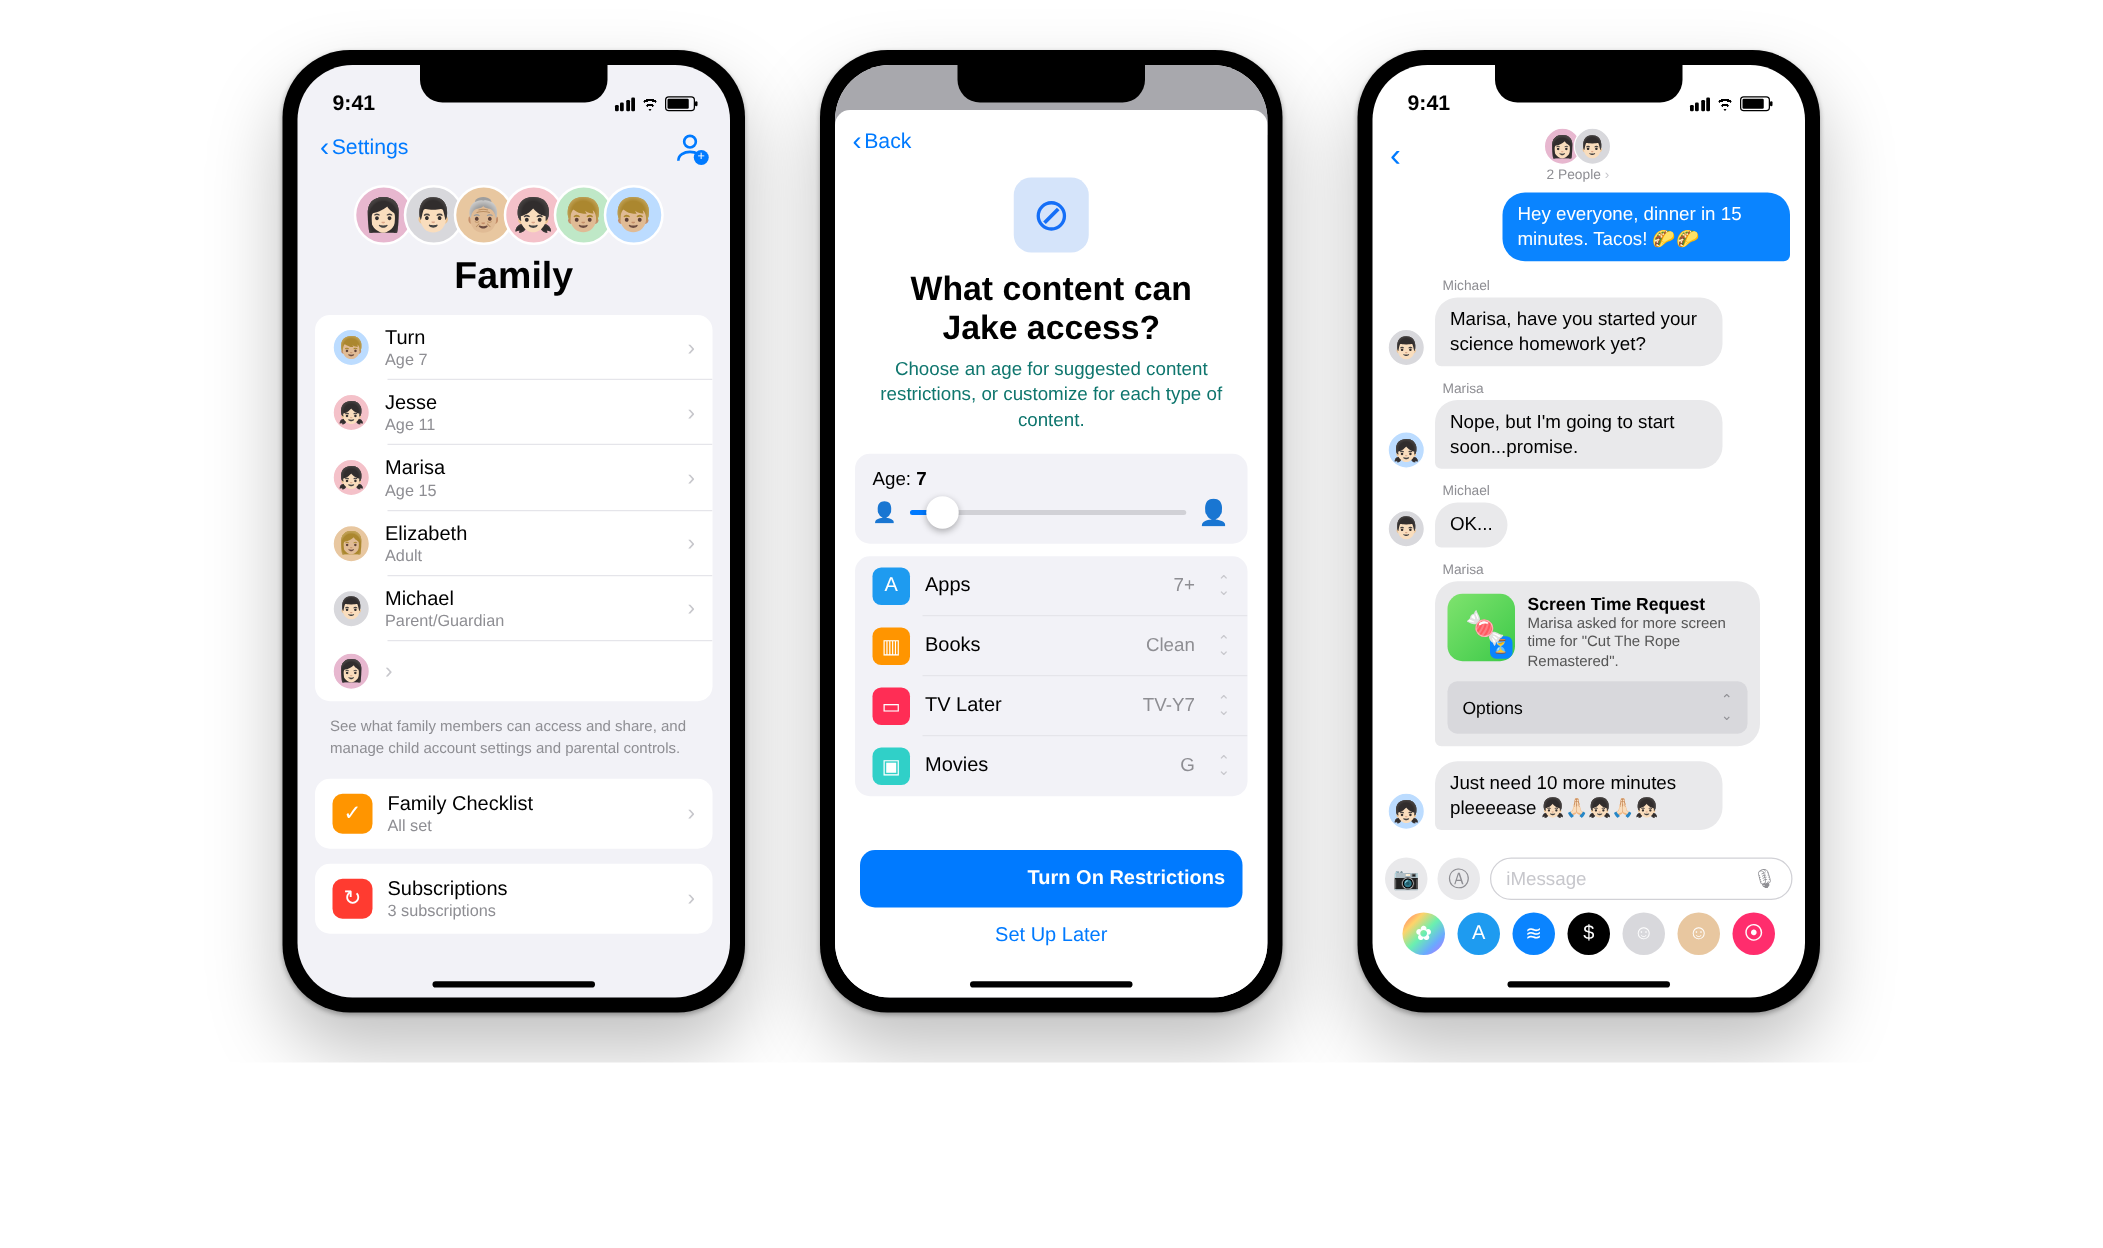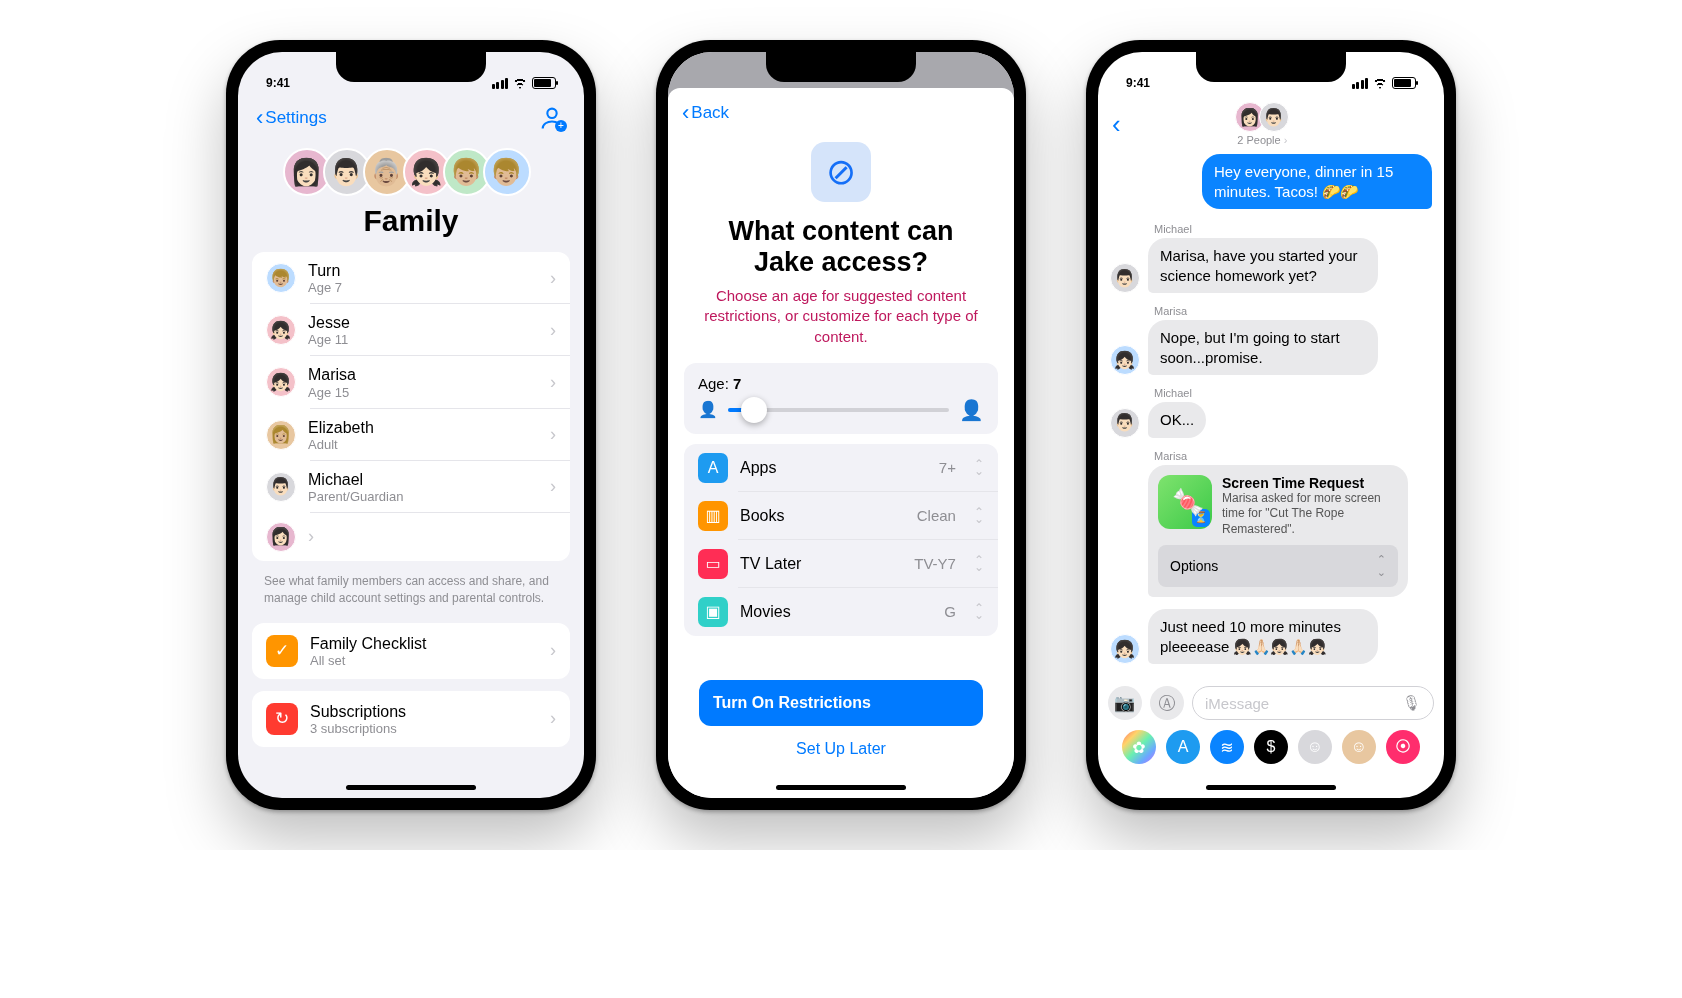--- a/index.html
+++ b/index.html
@@ -46,7 +46,7 @@
     align-items: center;
     padding: 14px 28px 0;
     height: 48px;
-    font-size: 12px;
+    font-size: 17px;
     font-weight: 600;
   }
   .status .right { display: flex; gap: 4px; align-items: center; }

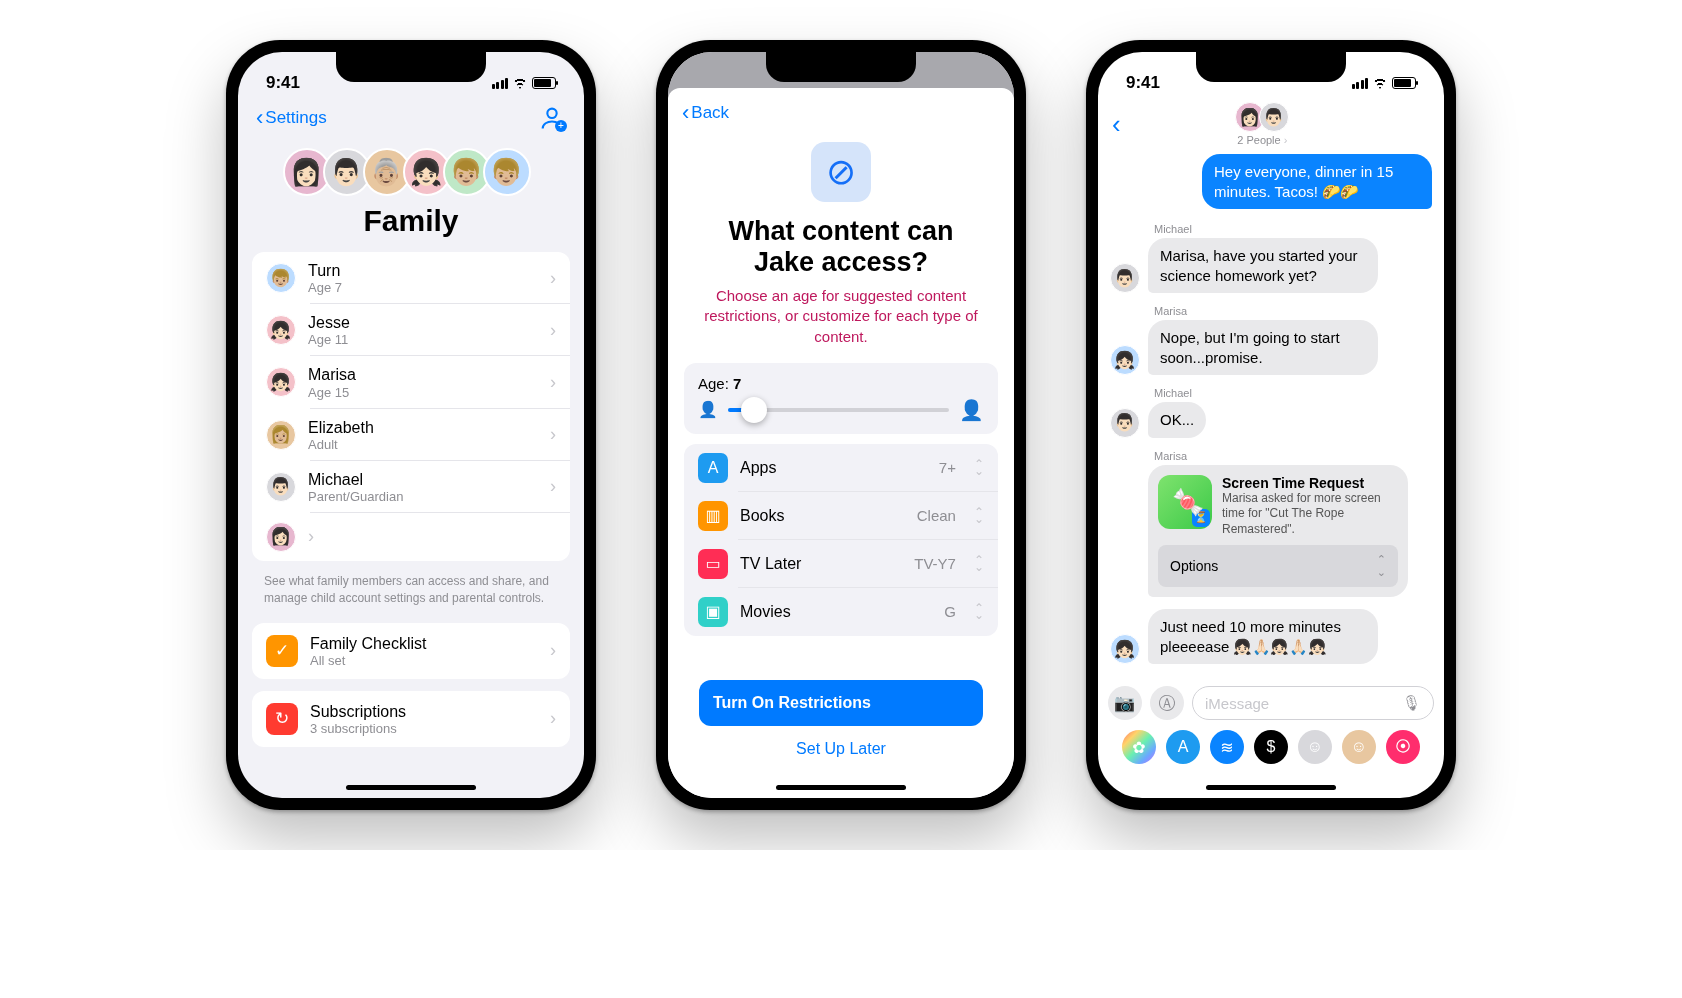--- a/index.html
+++ b/index.html
@@ -127,7 +127,7 @@
     display:flex; align-items:center; justify-content:center; font-size:36px;
   }
   h1.q-title { font-size:27px; font-weight:800; text-align:center; padding:0 28px; line-height:1.15;}
-  p.q-sub { font-size:15px; color:#be185d; text-align:center; padding:8px 34px 16px; line-height:1.35;}
+  p.q-sub { font-size:15px; color:#0f766e; text-align:center; padding:8px 34px 16px; line-height:1.35;}
   .age-card {
     background:#f2f2f7; border-radius:12px; margin:0 16px 10px; padding:12px 14px;
   }

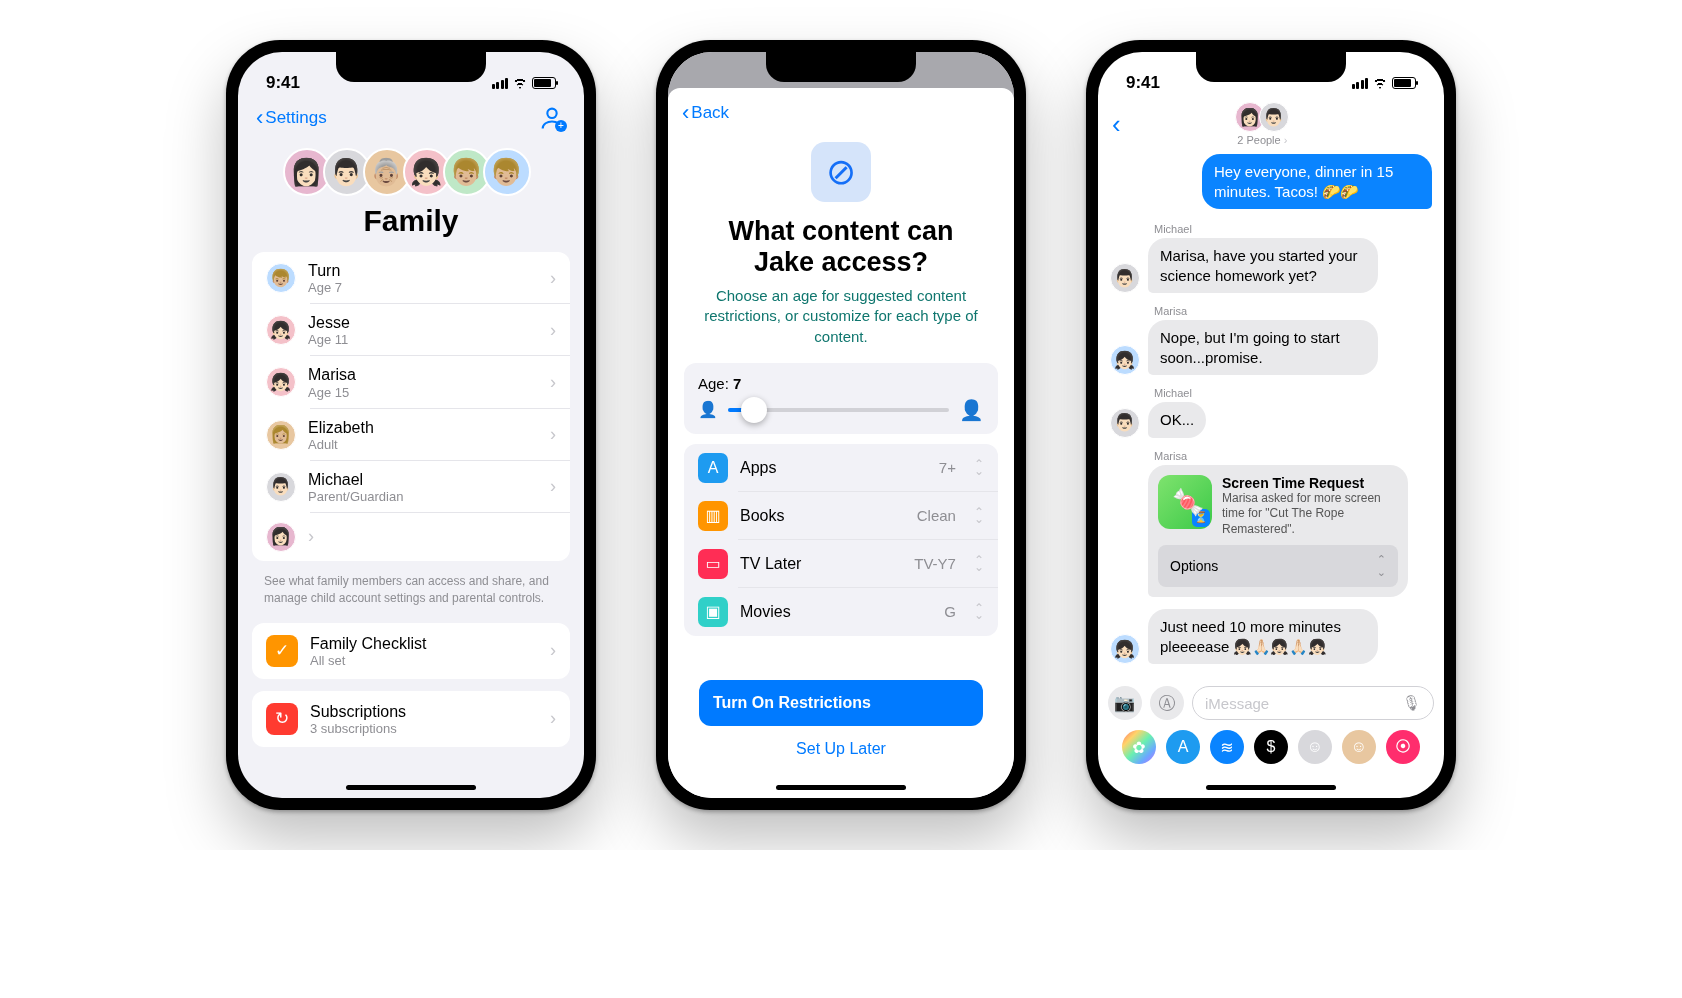--- a/index.html
+++ b/index.html
@@ -145,8 +145,8 @@
   .updown { color:#c7c7cc; font-size:12px; display:flex; flex-direction:column; line-height:.6; margin-left:6px;}
   .cat-icon { width:30px; height:30px; border-radius:7px; display:flex; align-items:center; justify-content:center; color:#fff; font-size:16px;}
   .primary-btn {
-    margin: auto 31px 8px; background:#007aff; color:#fff;
-    text-align:left; padding:14px; border-radius:12px; font-size:16px; font-weight:600; cursor:pointer;
+    margin: auto 20px 8px; background:#007aff; color:#fff;
+    text-align:right; padding:14px; border-radius:12px; font-size:16px; font-weight:600; cursor:pointer;
   }
   .secondary-link { text-align:center; color:#007aff; font-size:16px; padding: 6px 0 40px; cursor:pointer;}
 

